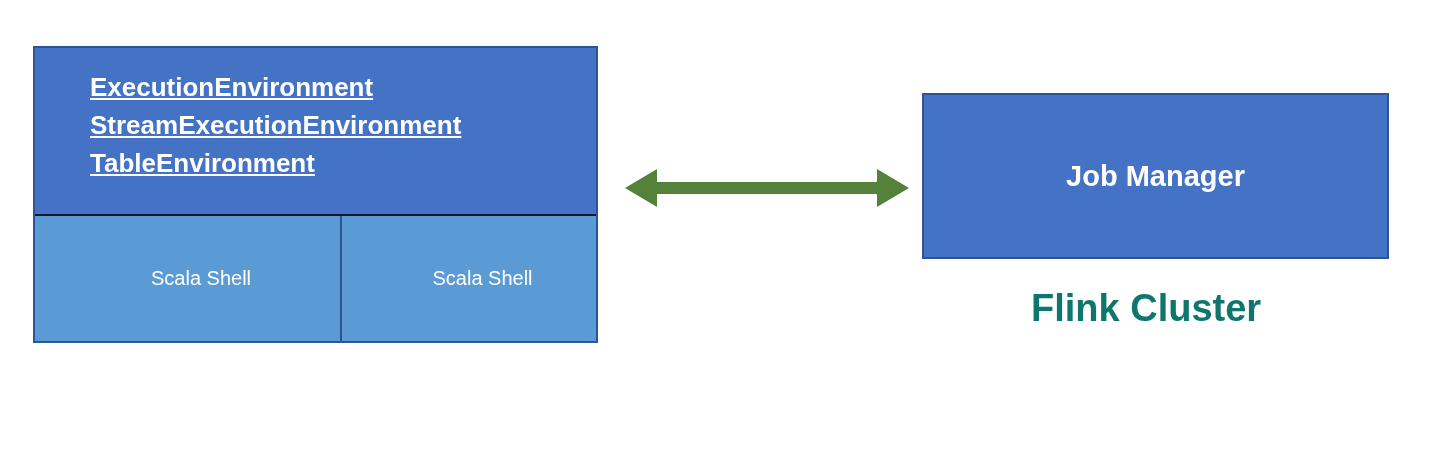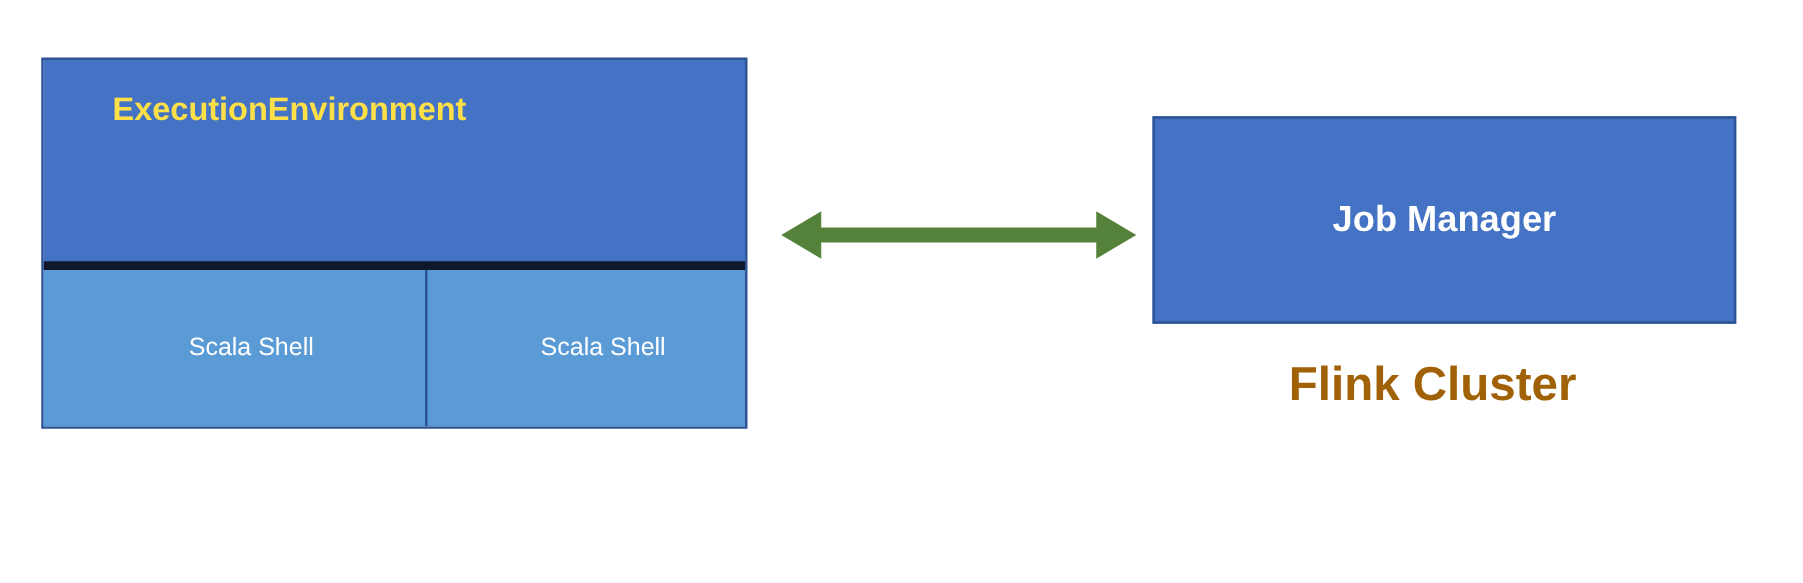--- a/index.html
+++ b/index.html
@@ -31,16 +31,17 @@
   .env-section {
     background: #4472C4;
     height: 166px;
-    border-bottom: 7px solid #0f172a;
+    border-bottom: 2px solid #0f172a;
     box-sizing: content-box;
     padding: 20px 10px 0 55px;
-    color: #fde047;
+    color: #ffffff;
     font-size: 26px;
     font-weight: 600;
     line-height: 38px;
     flex: 0 0 auto;
     box-sizing: border-box;
     height: 168px;
+    text-decoration: underline;
   }
   .shell-row {
     flex: 1 1 auto;

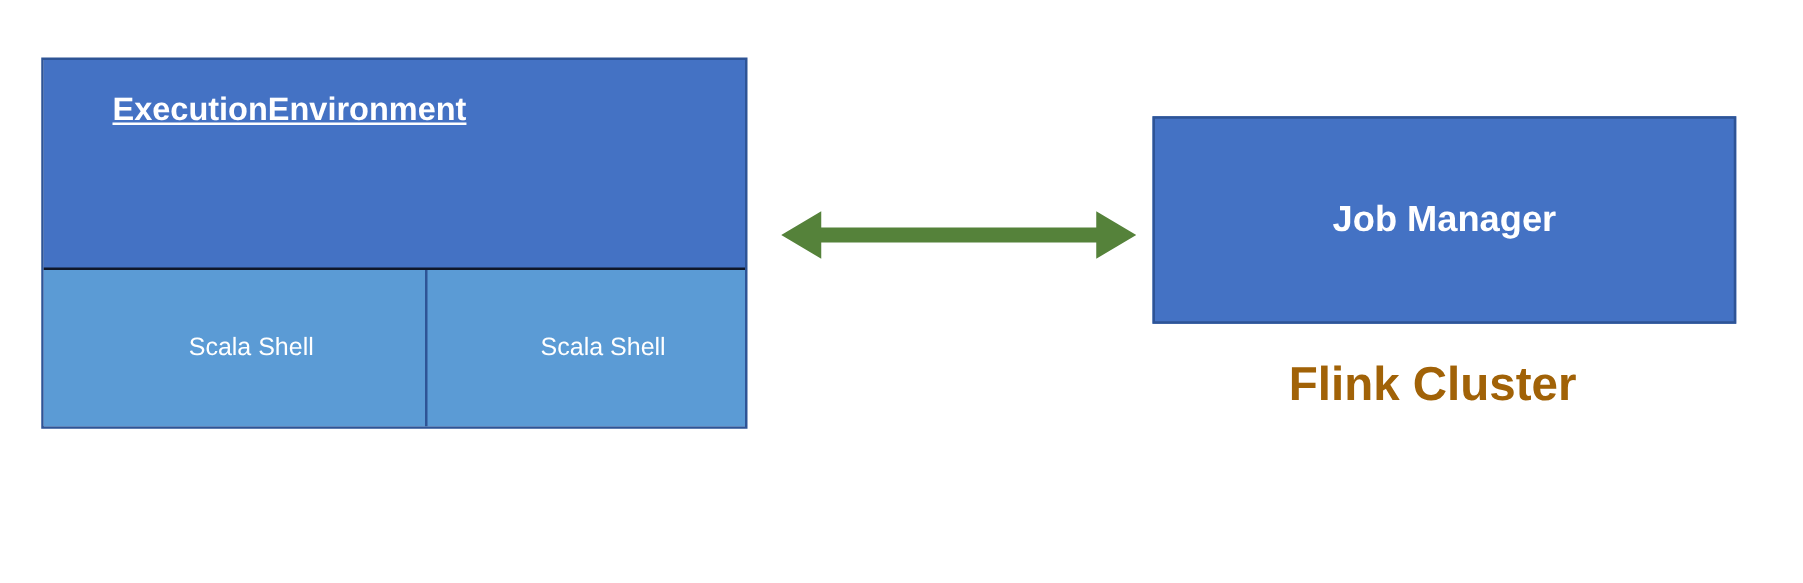--- a/index.html
+++ b/index.html
@@ -114,6 +114,7 @@
   <div class="interpreter-box">
     <div class="env-section">
       <div>ExecutionEnvironment</div>
+      <div>StreamExecutionEnvironment</div>
     </div>
     <div class="shell-row">
       <div class="shell-cell left">

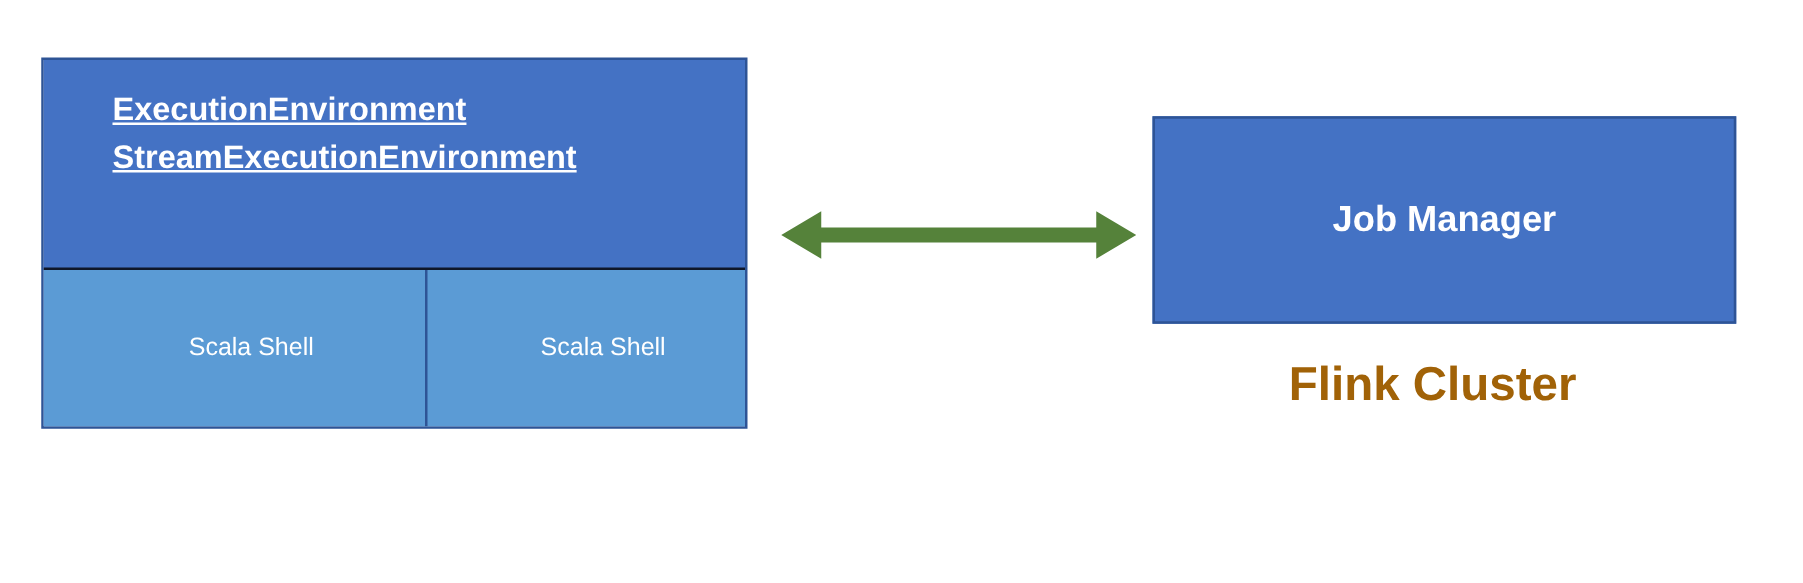--- a/index.html
+++ b/index.html
@@ -115,6 +115,7 @@
     <div class="env-section">
       <div>ExecutionEnvironment</div>
       <div>StreamExecutionEnvironment</div>
+      <div>TableEnvironment</div>
     </div>
     <div class="shell-row">
       <div class="shell-cell left">

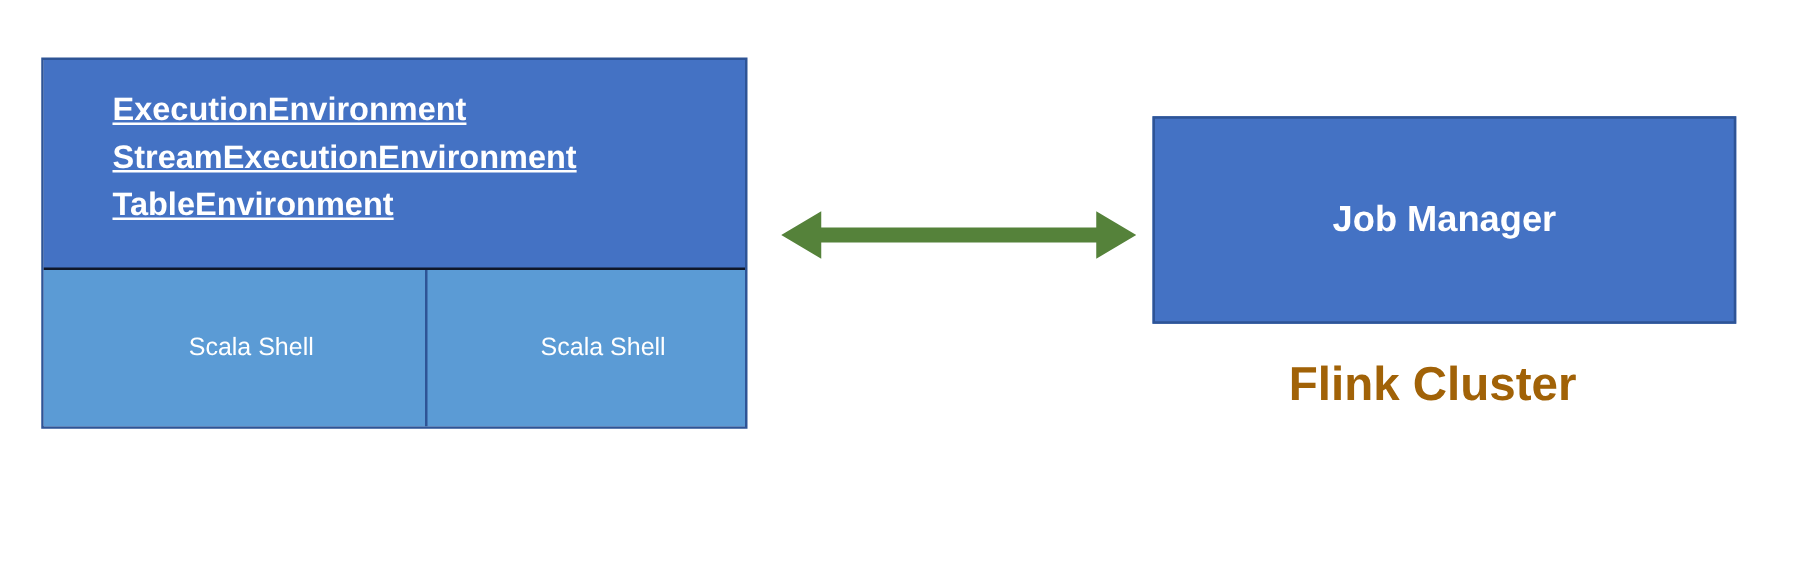--- a/index.html
+++ b/index.html
@@ -92,7 +92,7 @@
   
   .big-label {
     position: absolute;
-    color: #a16207;
+    color: #0f766e;
     font-size: 38px;
     font-weight: 600;
     white-space: nowrap;

